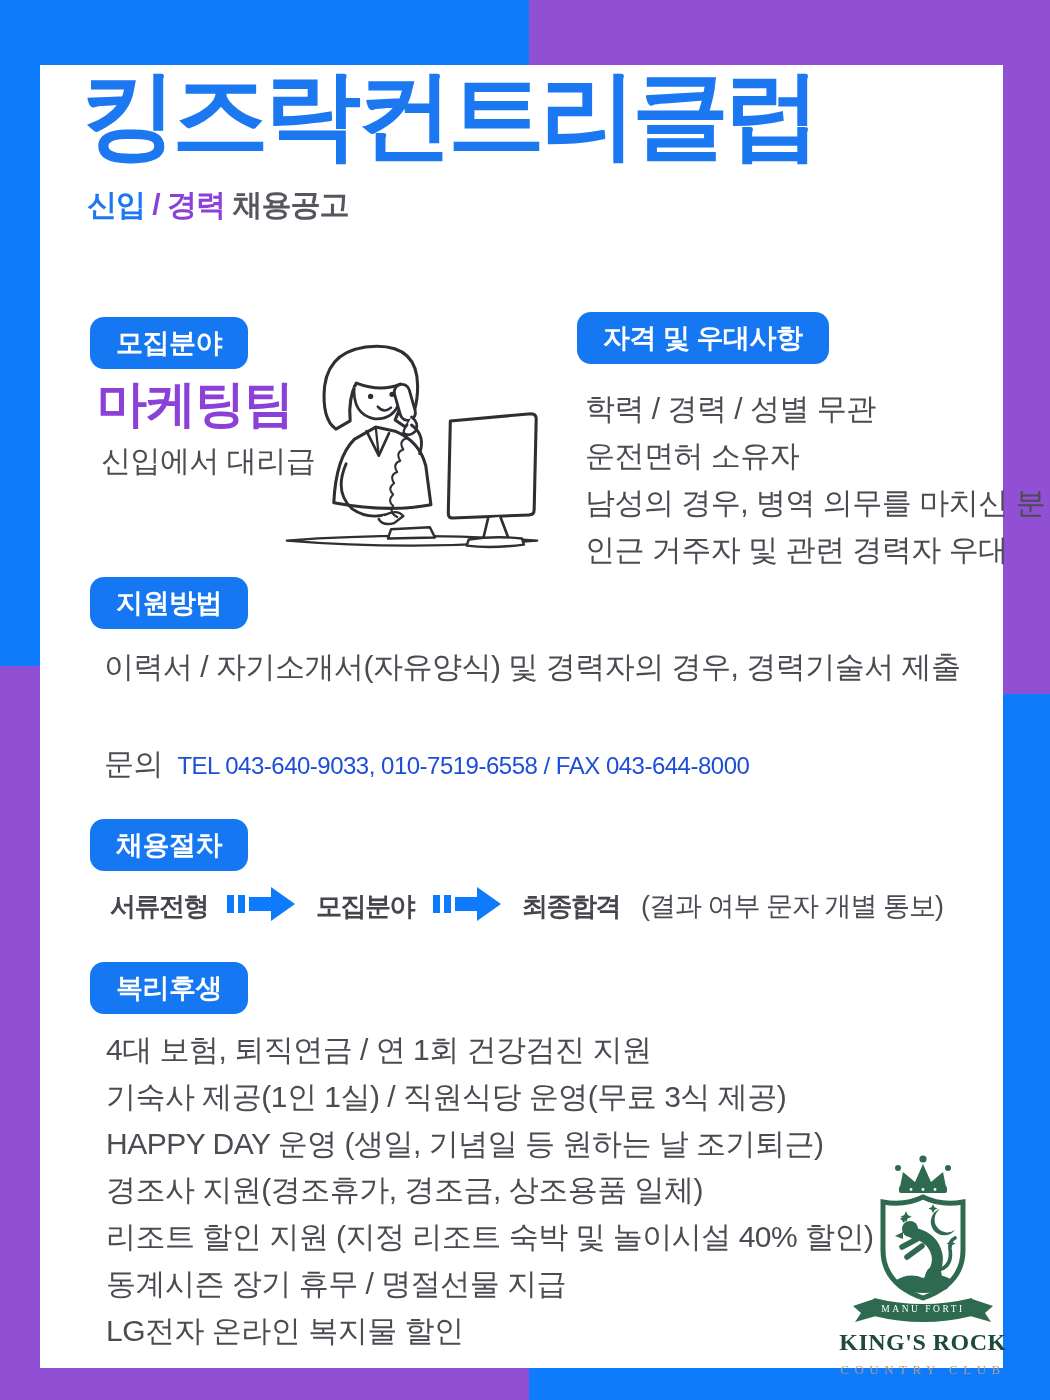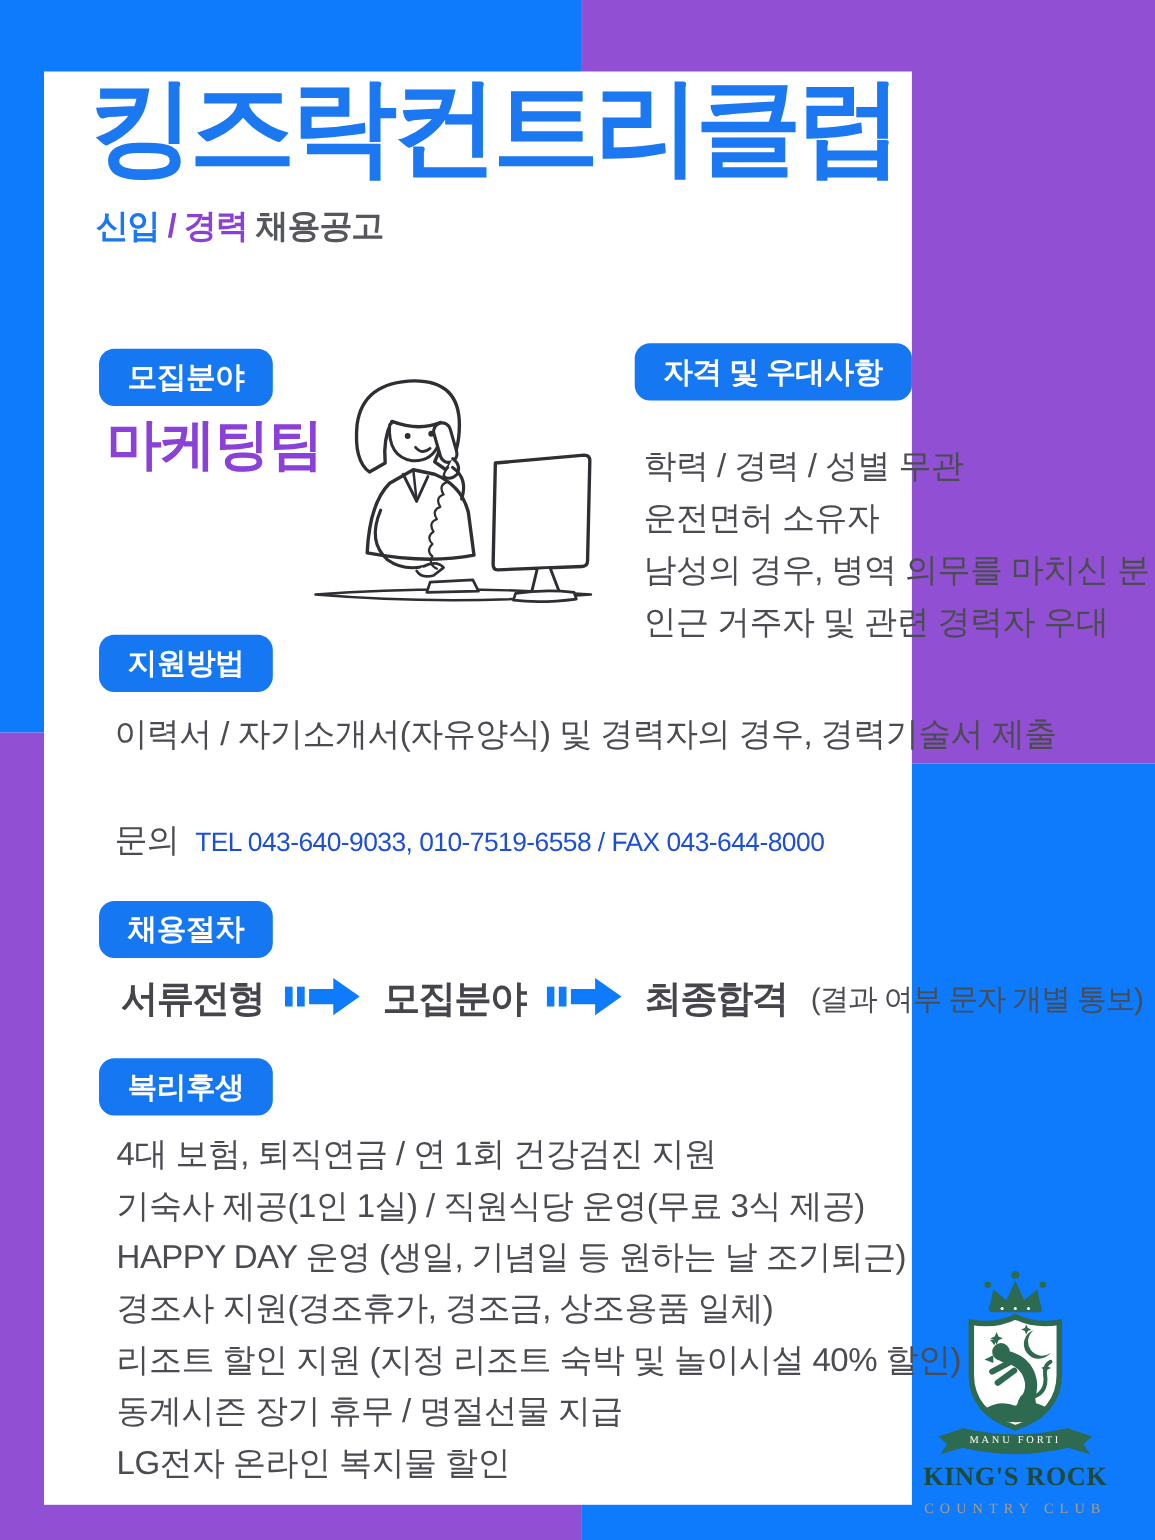--- a/index.html
+++ b/index.html
@@ -14,7 +14,7 @@
   .q-bl{left:0;top:666px;width:529px;height:734px;background:#9150d3;}
   .q-br{left:529px;top:694px;width:521px;height:706px;background:#0d7bfb;}
   
-  .card{position:absolute;left:40px;top:65px;width:789px;height:1303px;background:#ffffff;}
+  .card{position:absolute;left:40px;top:65px;width:963px;height:1303px;background:#ffffff;}
   .abs{position:absolute;}
   
   .title{left:40px;top:-4px;font-size:97px;font-weight:800;color:#1b78f0;letter-spacing:-5px;line-height:1.12;white-space:nowrap;}

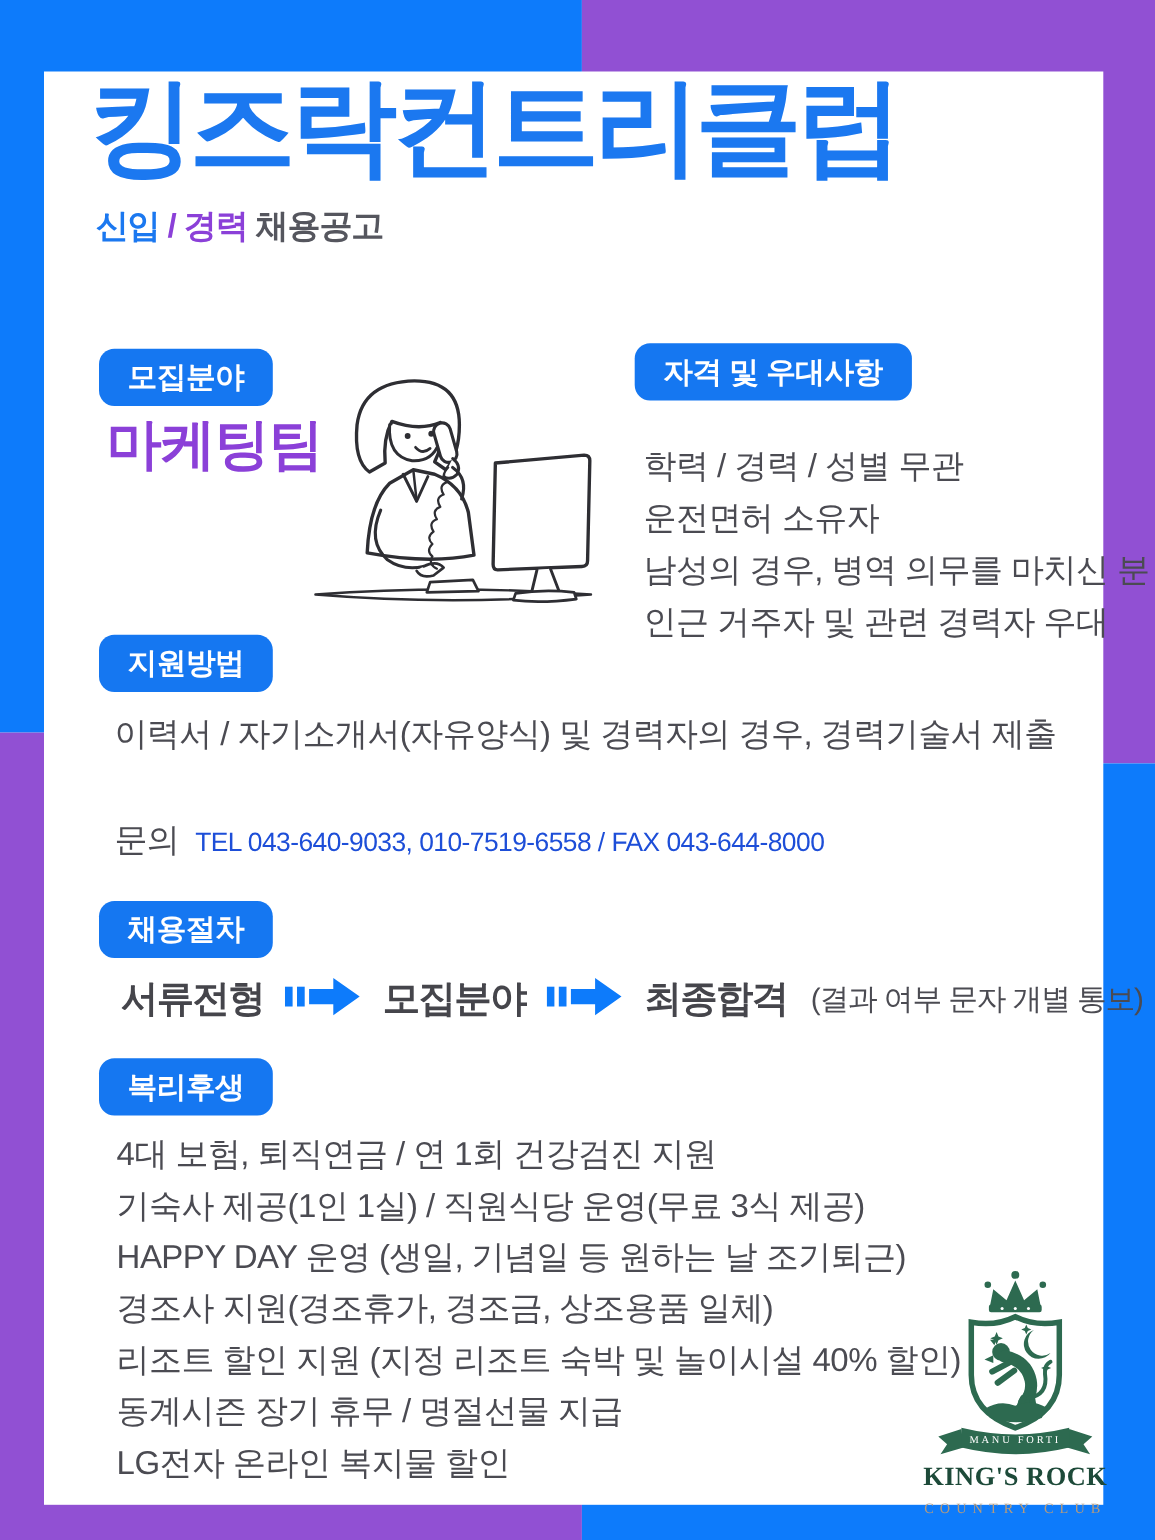--- a/index.html
+++ b/index.html
@@ -38,7 +38,7 @@
   .r-line2{left:61px;top:426px;}
   .illustration{left:236px;top:268px;}
   
-  .qual-list{left:545px;top:336px;}
+  .qual-list{left:545px;top:320px;}
   .qual-list .body-line{position:static;display:block;line-height:47px;}
   
   .a-doc{left:64px;top:582px;}

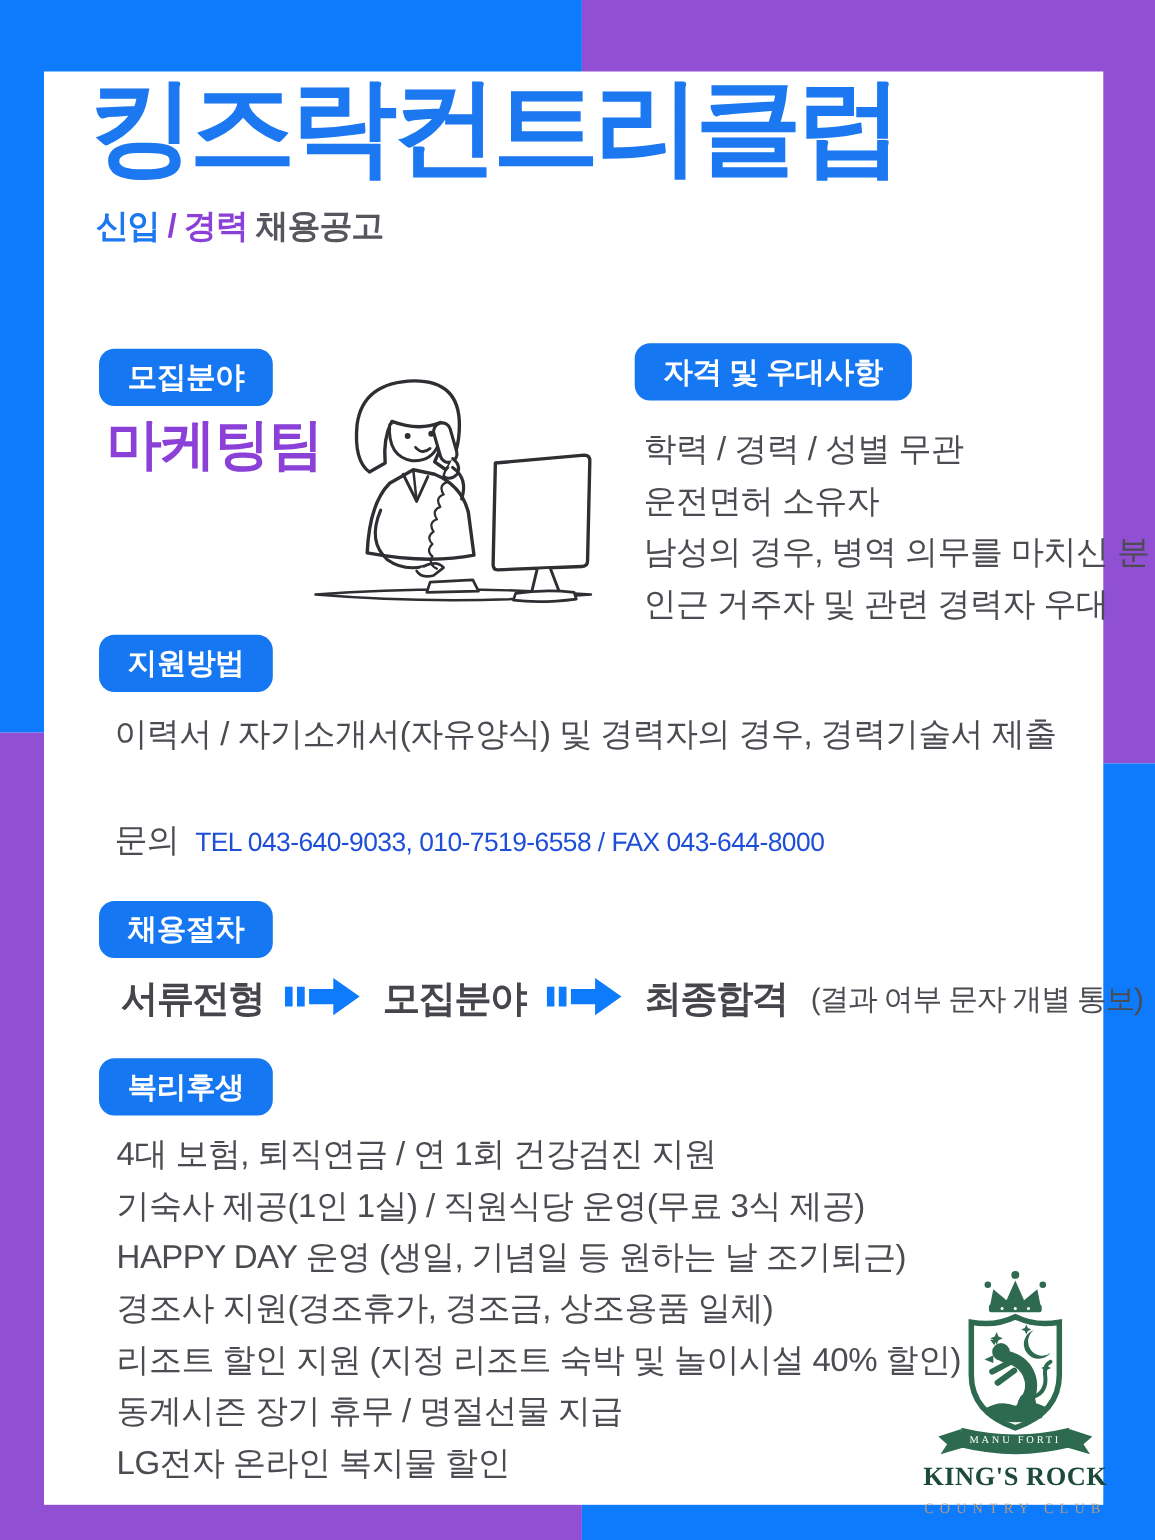--- a/index.html
+++ b/index.html
@@ -82,6 +82,7 @@
 
   <div class="badge b-recruit">모집분야</div>
   <div class="abs team">마케팅팀</div>
+  <div class="abs body-line r-line1">신입에서 대리급</div>
 
   <div class="abs illustration">
     <svg width="272" height="230" viewBox="0 0 265 225">

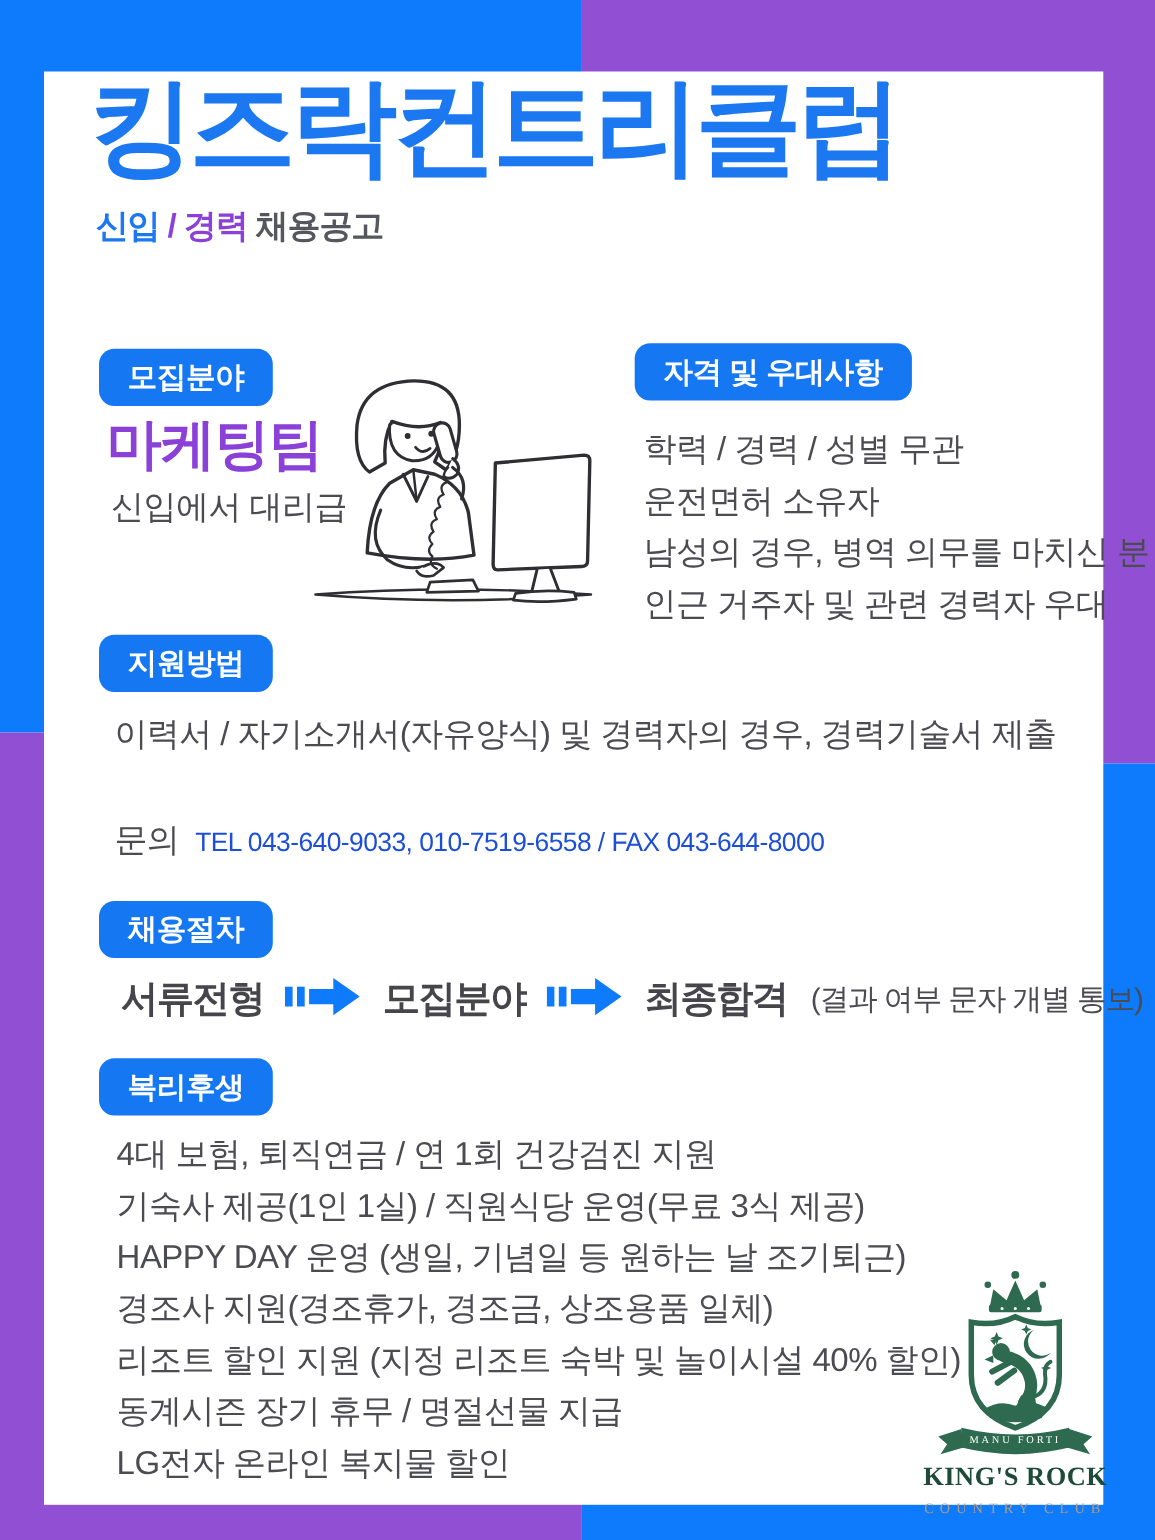--- a/index.html
+++ b/index.html
@@ -49,7 +49,7 @@
   .contact-text{font-size:24px;font-weight:400;color:#1d4ed8;margin-left:10px;letter-spacing:-0.5px;}
   
   .flow{left:70px;top:820px;display:flex;align-items:center;gap:19px;white-space:nowrap;}
-  .step{font-size:34px;font-weight:600;color:#45454b;letter-spacing:-1.5px;}
+  .step{font-size:26px;font-weight:600;color:#45454b;letter-spacing:-1.5px;}
   .flow-note{font-size:27px;font-weight:500;color:#4b4b52;letter-spacing:-1px;margin-left:2px;}
   .arrow-icon{display:inline-block;}
   

